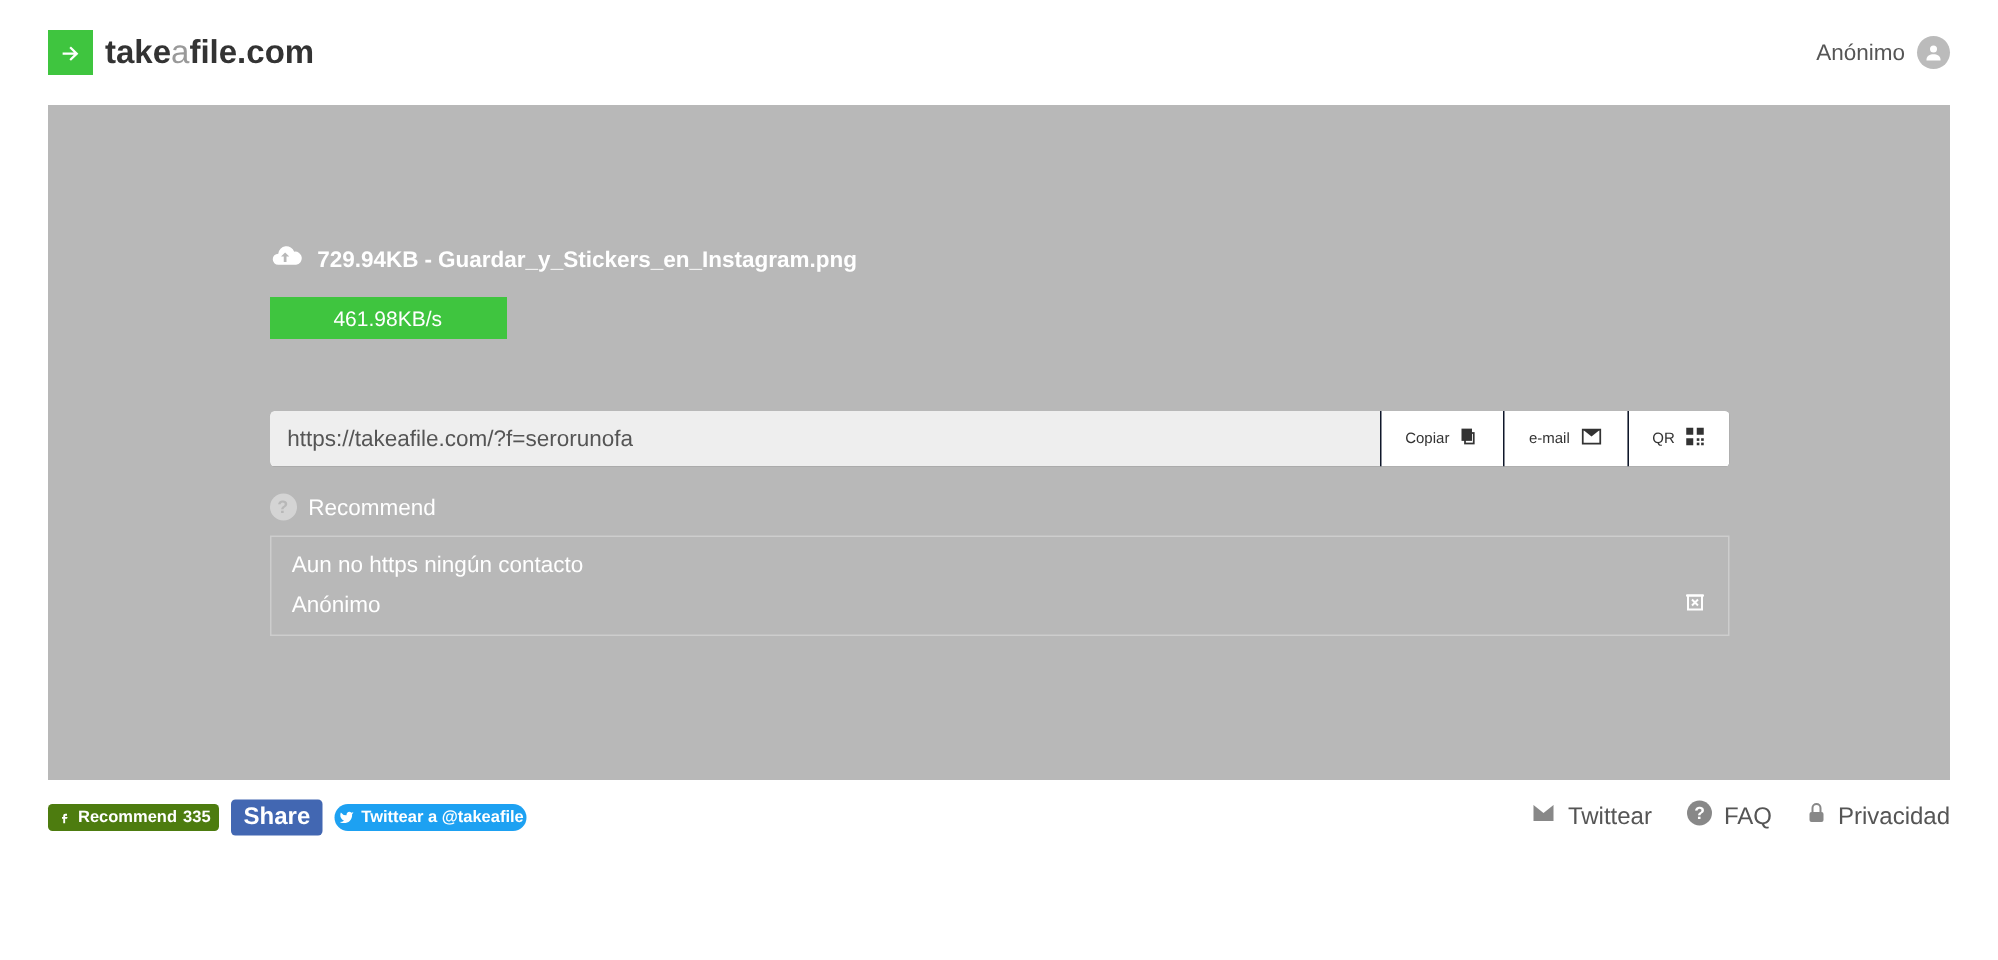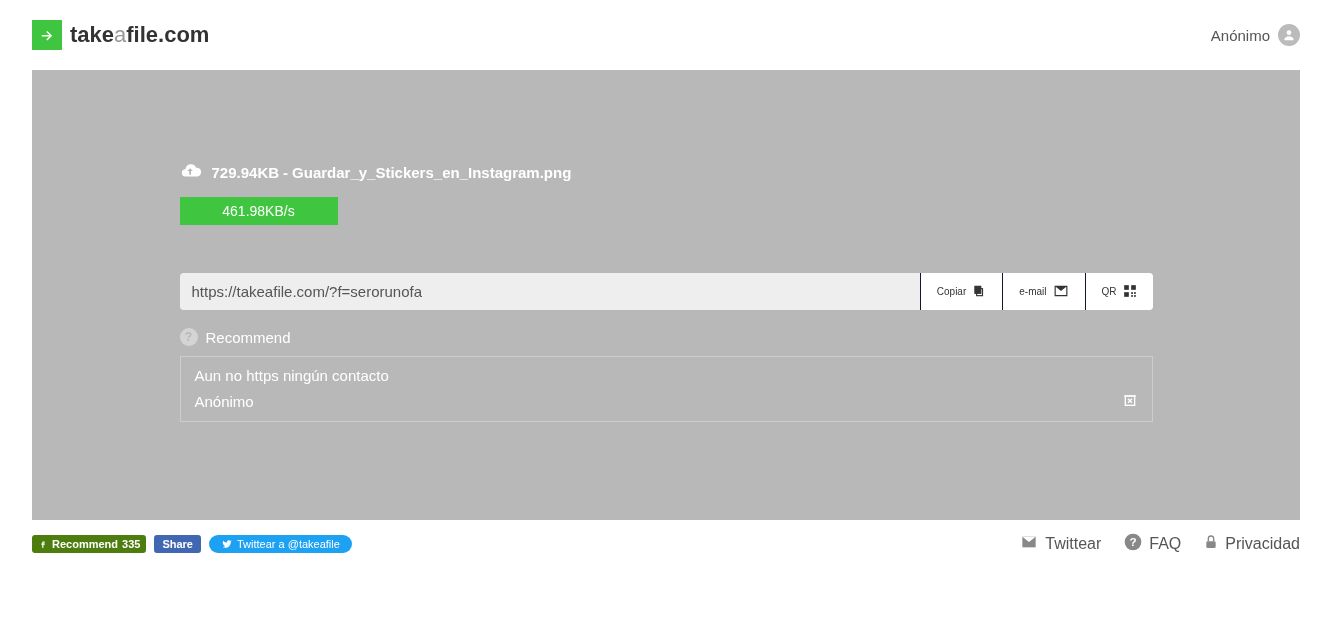--- a/index.html
+++ b/index.html
@@ -38,7 +38,7 @@
 .footer { display: flex; justify-content: space-between; align-items: center; padding: 12px 32px; }
 .footer-left { display: flex; gap: 8px; align-items: center; }
 .fb-btn { background: #4d7c0f; color: #fff; font-size: 11px; font-weight: bold; padding: 3px 6px; border-radius: 3px; display: flex; align-items: center; gap: 4px; }
-.fb-share { background: #4267b2; color: #fff; font-size: 11px; font-weight: bold; padding: 3px 8px; border-radius: 3px; }
+.fb-share { background: #4267b2; color: #fff; font-size: 16px; font-weight: bold; padding: 3px 8px; border-radius: 3px; }
 .tw-btn { background: #1da1f2; color: #fff; font-size: 11px; font-weight: normal; padding: 3px 12px; border-radius: 10px; display: flex; align-items: center; gap: 4px; }
 .footer-right { display: flex; gap: 22px; align-items: center; }
 .footer-link { display: flex; align-items: center; gap: 6px; color: #555; font-size: 16px; font-weight: 500; cursor: pointer; }

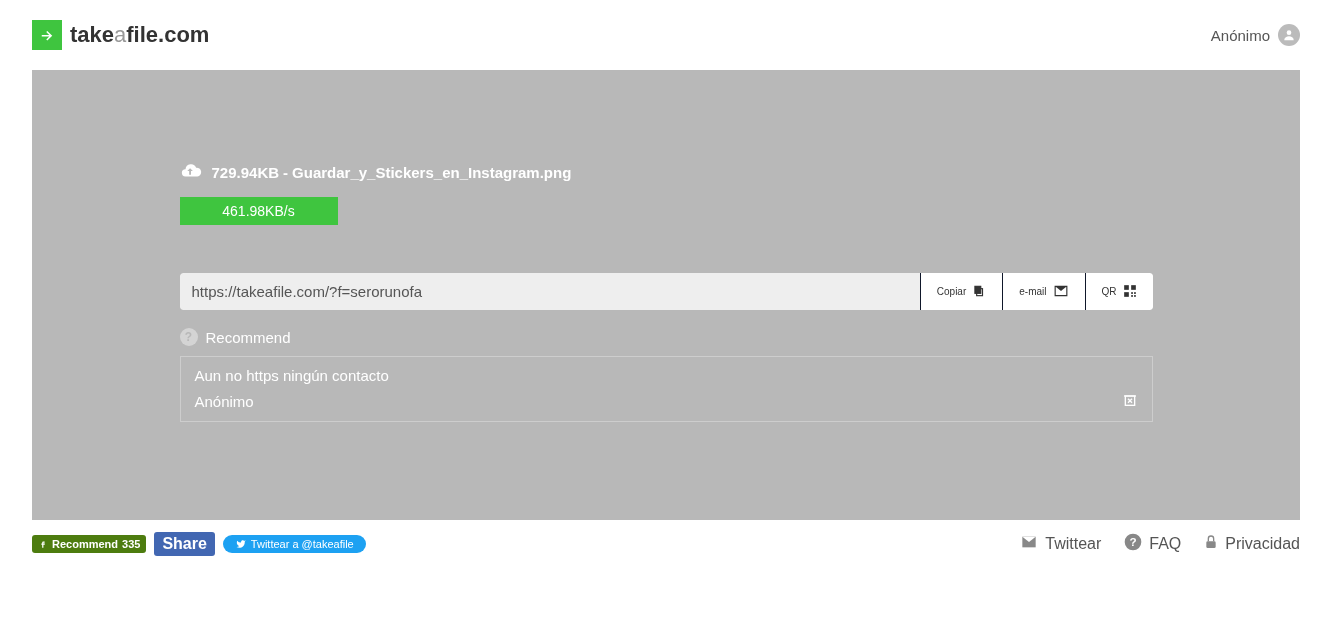--- a/index.html
+++ b/index.html
@@ -39,7 +39,7 @@
 .footer-left { display: flex; gap: 8px; align-items: center; }
 .fb-btn { background: #4d7c0f; color: #fff; font-size: 11px; font-weight: bold; padding: 3px 6px; border-radius: 3px; display: flex; align-items: center; gap: 4px; }
 .fb-share { background: #4267b2; color: #fff; font-size: 16px; font-weight: bold; padding: 3px 8px; border-radius: 3px; }
-.tw-btn { background: #1da1f2; color: #fff; font-size: 11px; font-weight: normal; padding: 3px 12px; border-radius: 10px; display: flex; align-items: center; gap: 4px; }
+.tw-btn { background: #1da1f2; color: #fff; font-size: 11px; font-weight: bold; padding: 3px 2px; border-radius: 10px; display: flex; align-items: center; gap: 4px; }
 .footer-right { display: flex; gap: 22px; align-items: center; }
 .footer-link { display: flex; align-items: center; gap: 6px; color: #555; font-size: 16px; font-weight: 500; cursor: pointer; }
 .footer-icon { color: #888; }

